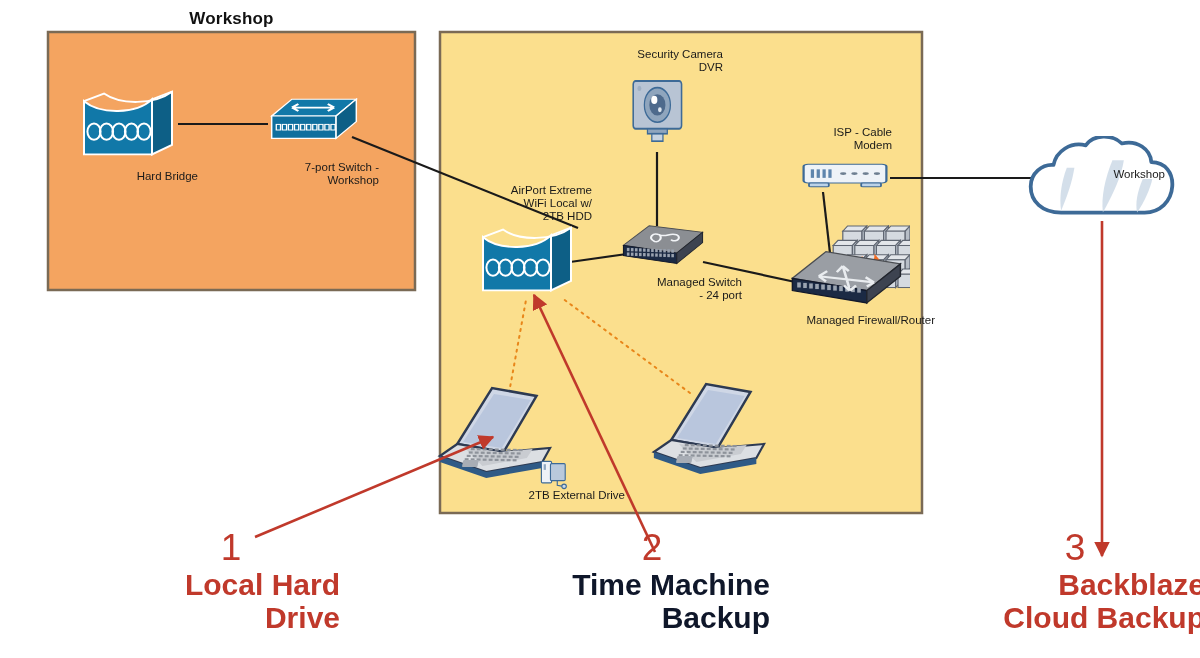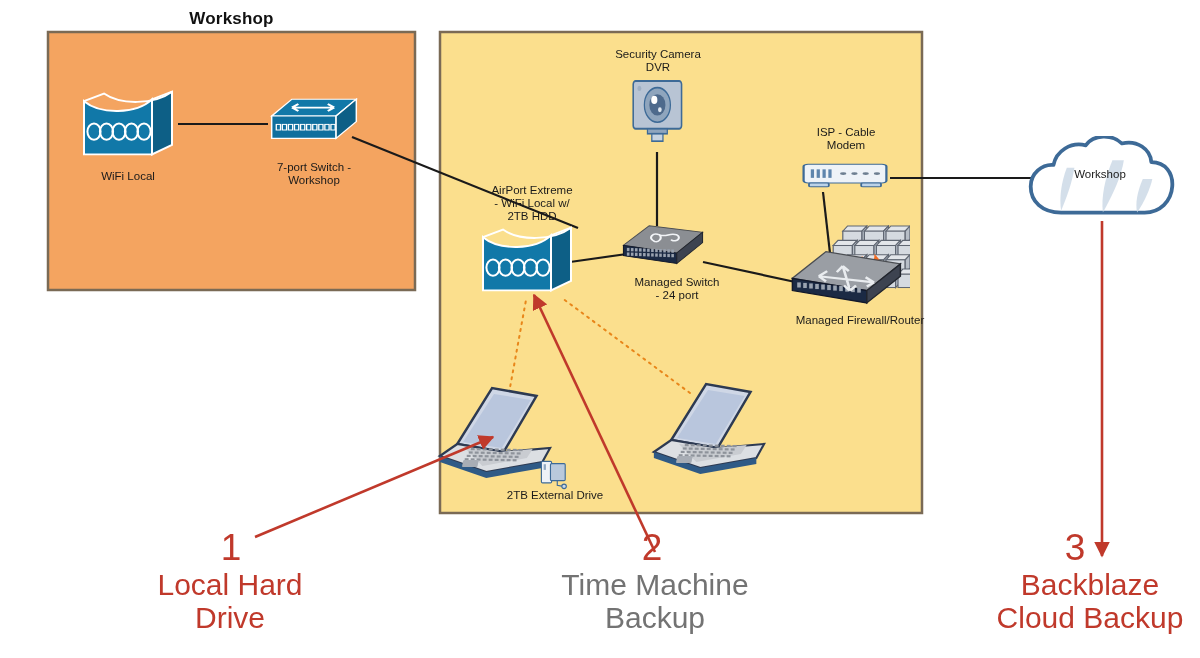--- a/index.html
+++ b/index.html
@@ -14,7 +14,7 @@
     font-size:17px;letter-spacing:.2px;
   }
   .nodelabel{
-    position:absolute;text-align:center;color:#1a1a1a;font-size:11.5px;
+    position:absolute;text-align:right;color:#1a1a1a;font-size:11.5px;
     line-height:13px;white-space:pre-line;
   }
   .annot-num{

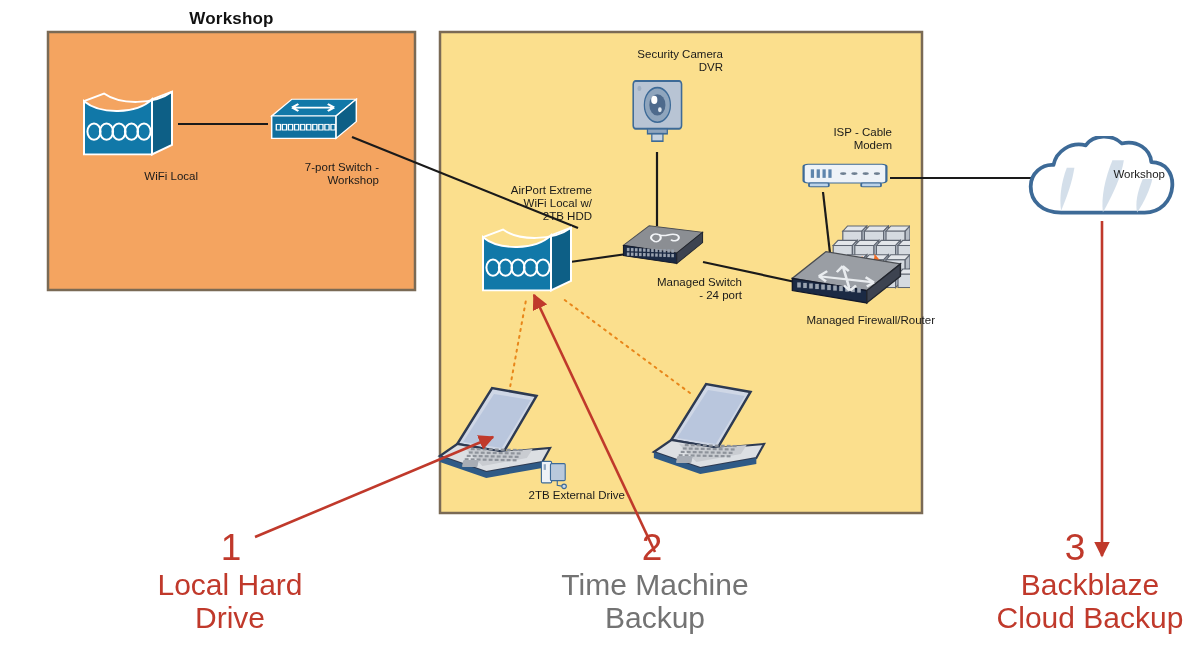--- a/index.html
+++ b/index.html
@@ -64,7 +64,7 @@
             <ellipse cx="66" cy="48" rx="6.6" ry="8.5" fill="none" stroke="#ffffff" stroke-width="2"></ellipse>
           </g>
         </svg></div>
-      <div class="nodelabel" style="left: 58px; top: 170px; width: 140px;">WiFi Local</div>
+      <div class="nodelabel" style="left: 58px; top: 170px; width: 140px;">Hard Bridge</div>
       <div class="nodewrap" style="left: 268px; top: 95px; width: 92px; height: 56px;"><svg width="92" height="56" viewBox="0 0 100 80" preserveAspectRatio="none">
           <g>
             <path d="M4,30 L26,6 L96,6 L74,30 Z" fill="#1178a8" stroke="#ffffff" stroke-width="1.6"></path>

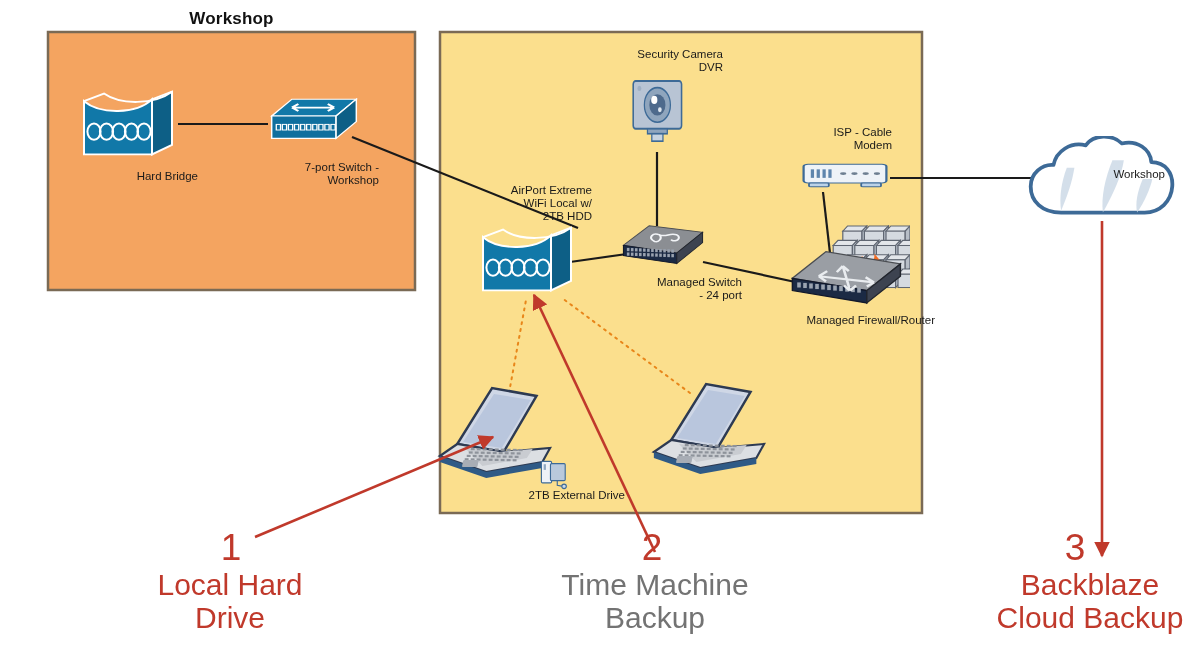--- a/index.html
+++ b/index.html
@@ -22,7 +22,7 @@
     line-height:38px;
   }
   .annot-text{
-    position:absolute;color:#c0392b;font-size:30px;font-weight:400;text-align:center;
+    position:absolute;color:#c0392b;font-size:30px;font-weight:700;text-align:right;
     line-height:33px;white-space:pre-line;
   }
   .nodewrap{position:absolute;}

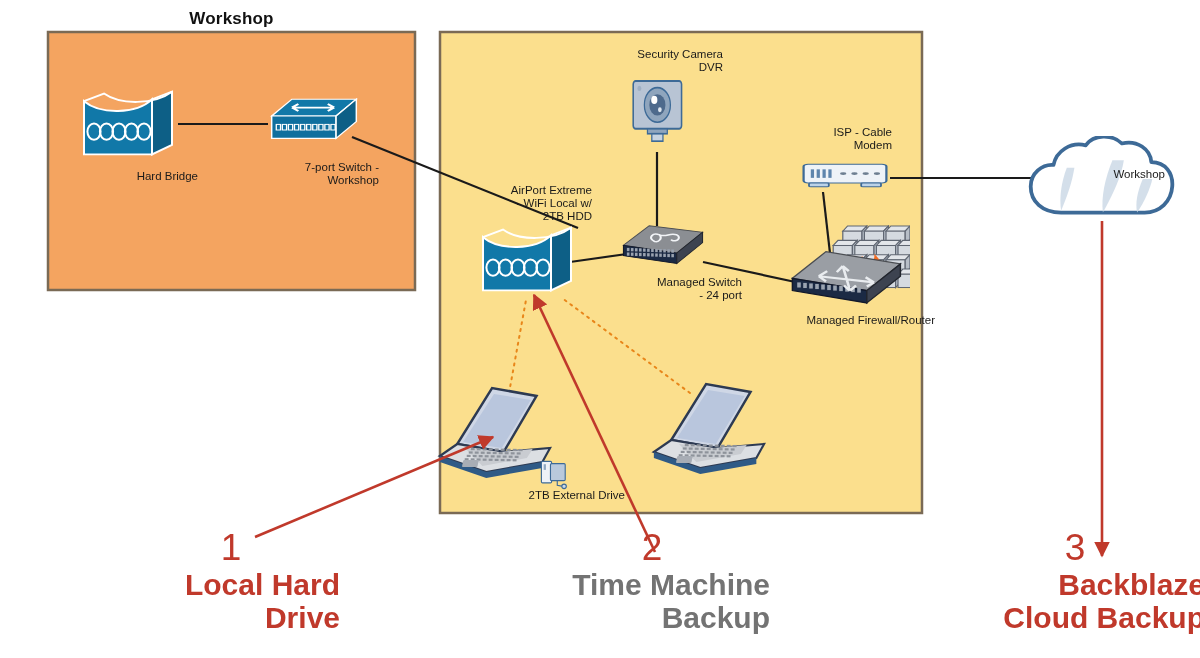--- a/index.html
+++ b/index.html
@@ -361,7 +361,7 @@
       <div class="annot-text" style="left: 120px; top: 568px; width: 220px; color: rgb(192, 57, 43);">Local Hard
 Drive</div>
       <div class="annot-num" style="left: 617px; top: 529px; width: 70px; color: rgb(192, 57, 43);">2</div>
-      <div class="annot-text" style="left: 540px; top: 568px; width: 230px; color: #737373;">Time Machine
+      <div class="annot-text" style="left: 540px; top: 568px; width: 230px; color: #0f172a;">Time Machine
 Backup</div>
       <div class="annot-num" style="left: 1040px; top: 529px; width: 70px; color: rgb(192, 57, 43);">3</div>
       <div class="annot-text" style="left: 975px; top: 568px; width: 230px; color: rgb(192, 57, 43);">Backblaze

